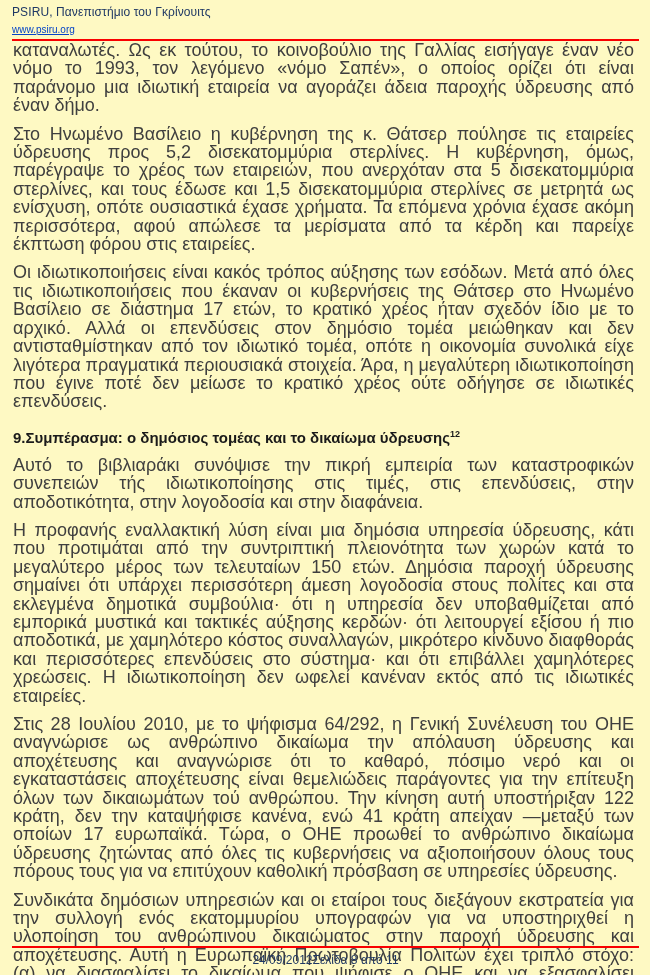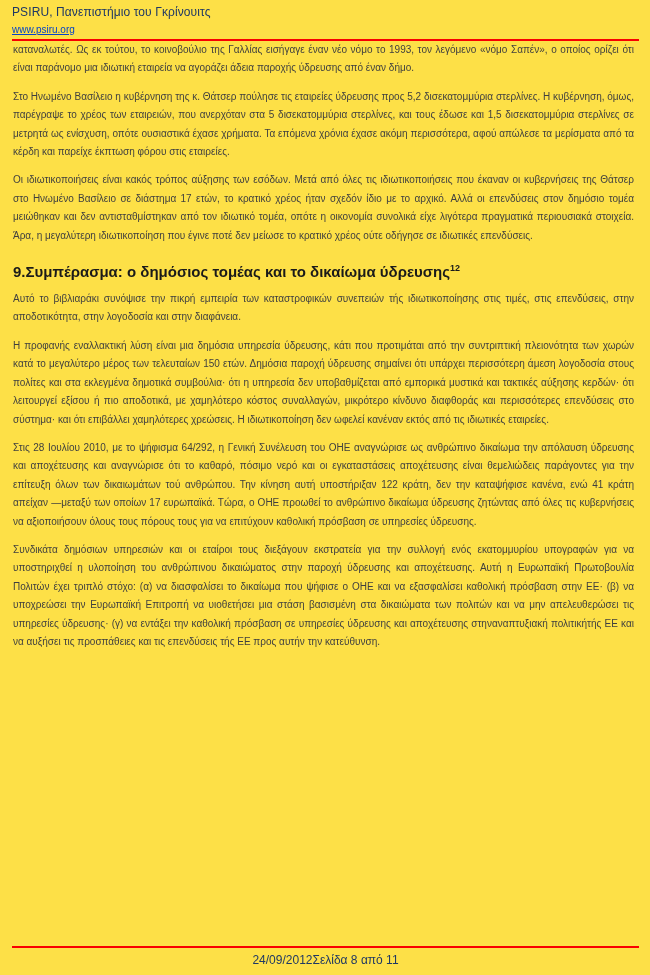--- a/index.html
+++ b/index.html
@@ -8,7 +8,7 @@
     width: 650px;
     height: 975px;
     box-sizing: border-box;
-    background: #fde047;
+    background: #fef9c3;
     font-family: "Liberation Sans", sans-serif;
     overflow: hidden;
   }

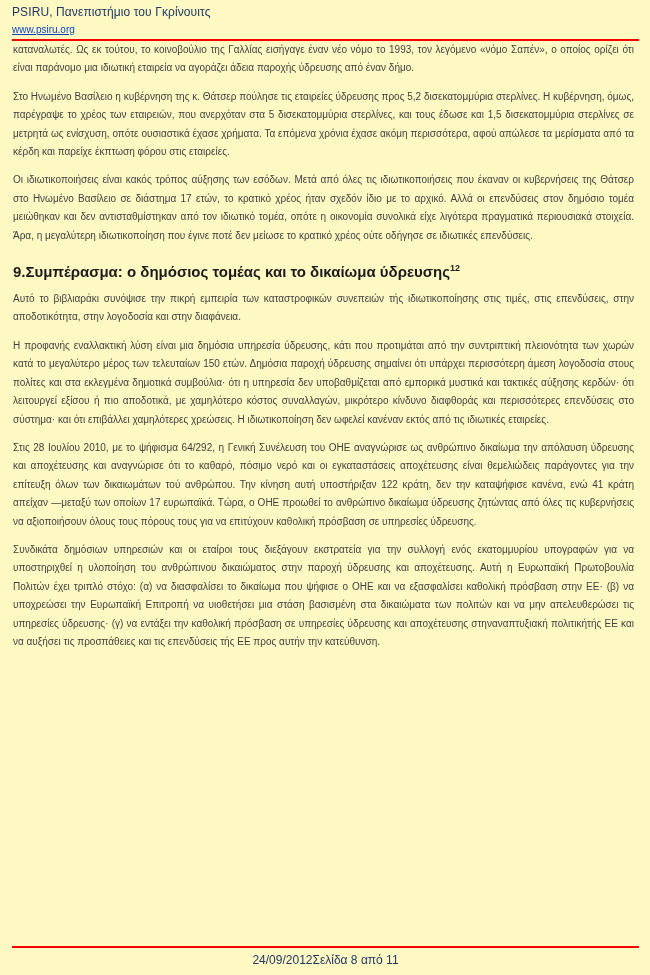--- a/index.html
+++ b/index.html
@@ -47,7 +47,7 @@
   }
   .body-par {
     margin: 0 4px 10px 0;
-    font-size: 10px;
+    font-size: 18px;
     line-height: 18.4px;
     text-align: justify;
     color: #3f3f3f;

